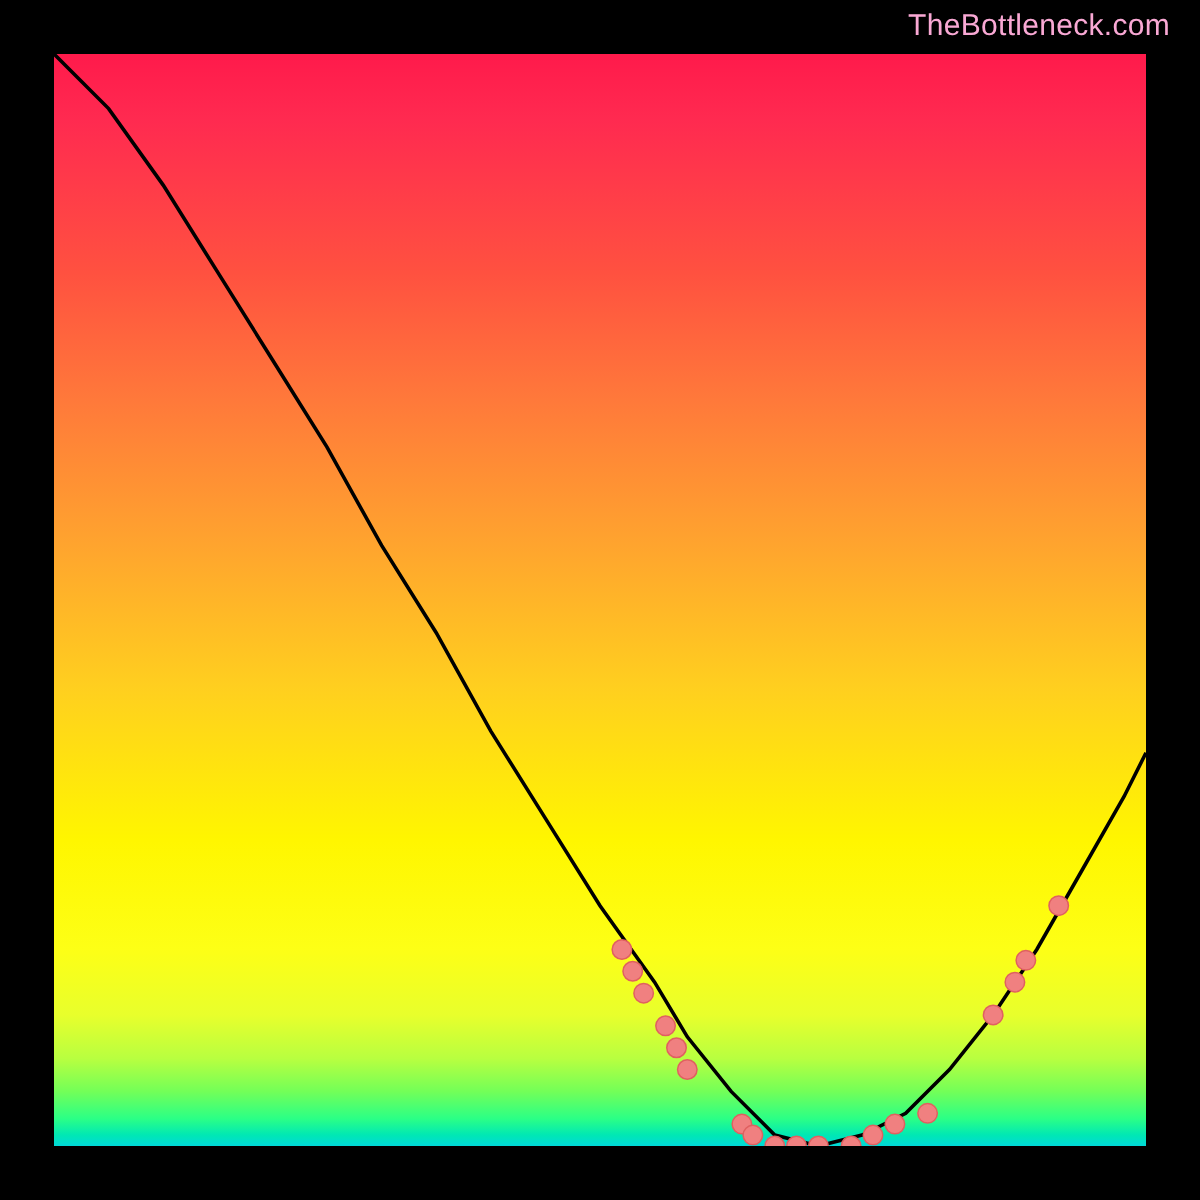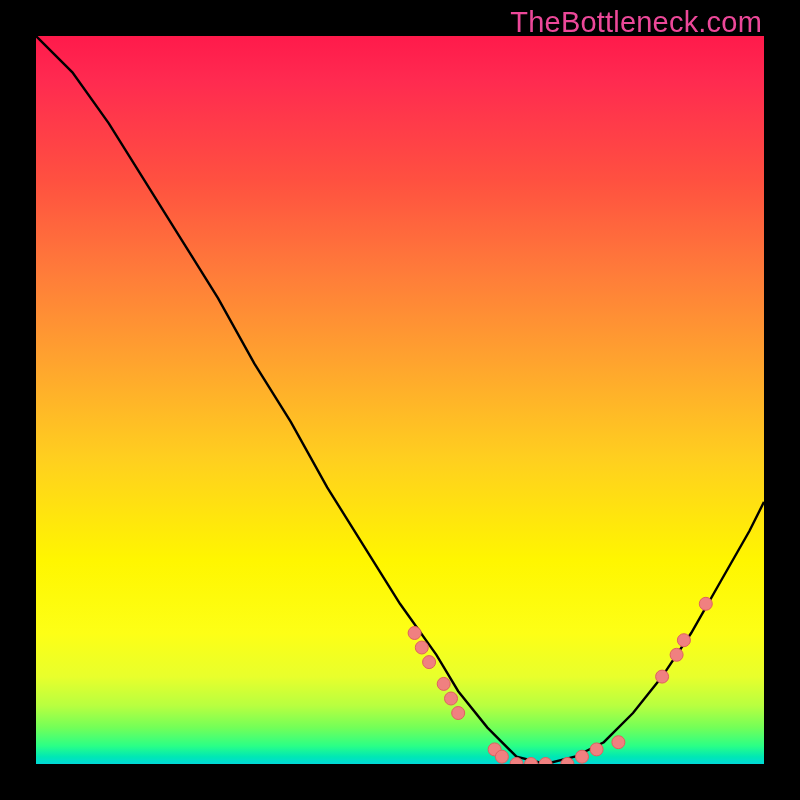--- a/index.html
+++ b/index.html
@@ -57,9 +57,9 @@
   .attribution {
     position: absolute;
     top: 6px;
-    right: 38px;
-    color: #ec4899;
-    font-size: 29px;
+    right: 20px;
+    color: #f9a8d4;
+    font-size: 20px;
     font-weight: 500;
     letter-spacing: 0.2px;
   }

